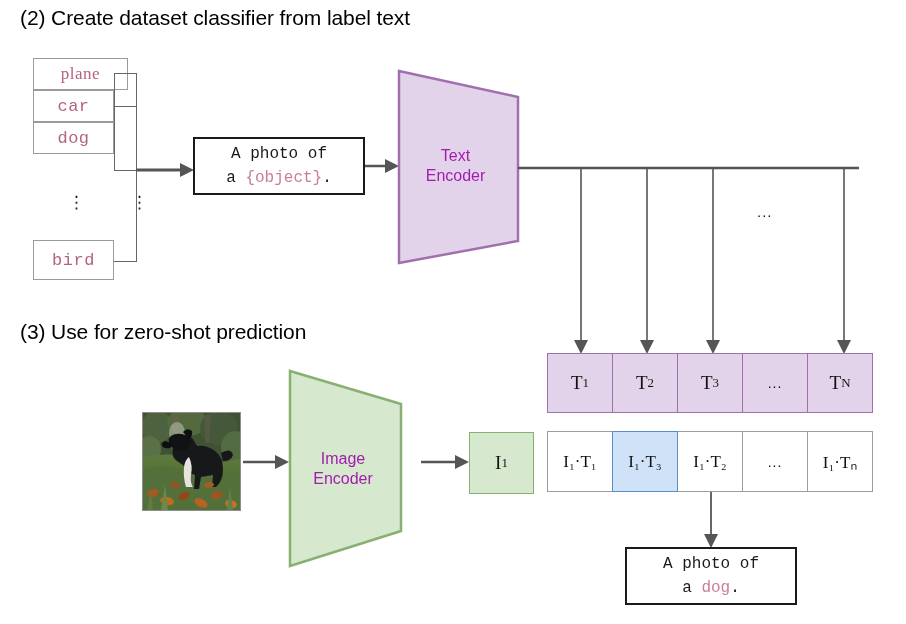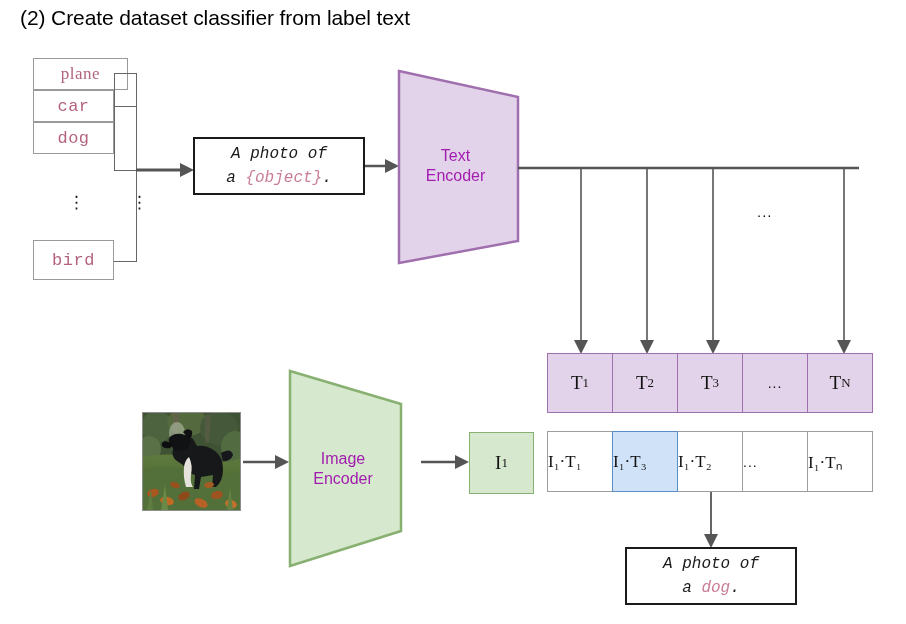--- a/index.html
+++ b/index.html
@@ -81,7 +81,6 @@
     font-size: 16px;
     color: #1a1a1a;
     line-height: 24px;
-    font-style: italic;
   }
   #prompt-template { left: 193px; top: 137px; width: 172px; height: 58px; }
   #prompt-result   { left: 625px; top: 547px; width: 172px; height: 58px; }

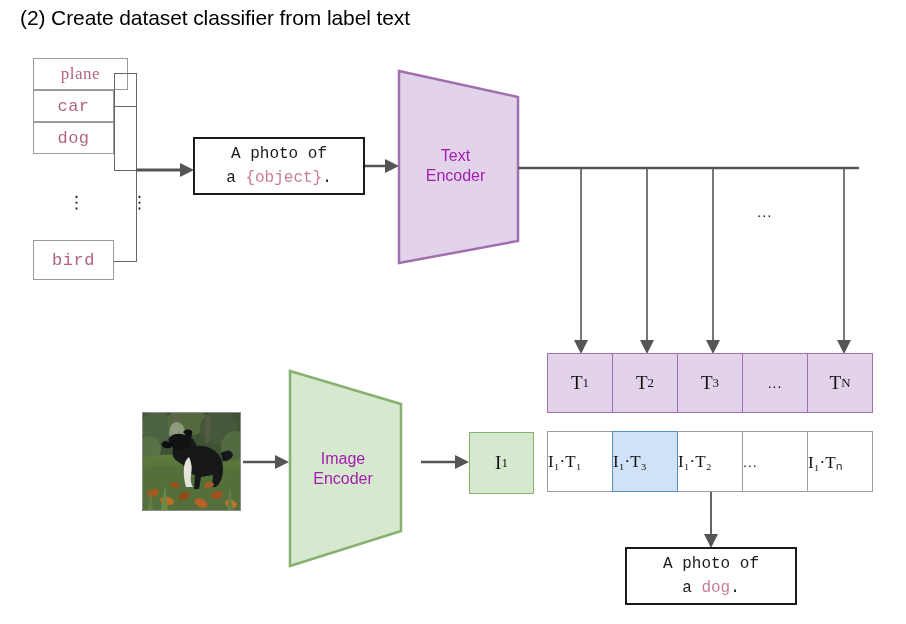--- a/index.html
+++ b/index.html
@@ -191,6 +191,7 @@
 
   <div class="abs heading" id="heading-2">(2) Create dataset classifier from label text</div>
 
+  <div class="abs heading" id="heading-3">(3) Use for zero-shot prediction</div>
 
   <div class="abs label-box" id="label-plane">
     <span>plane</span>

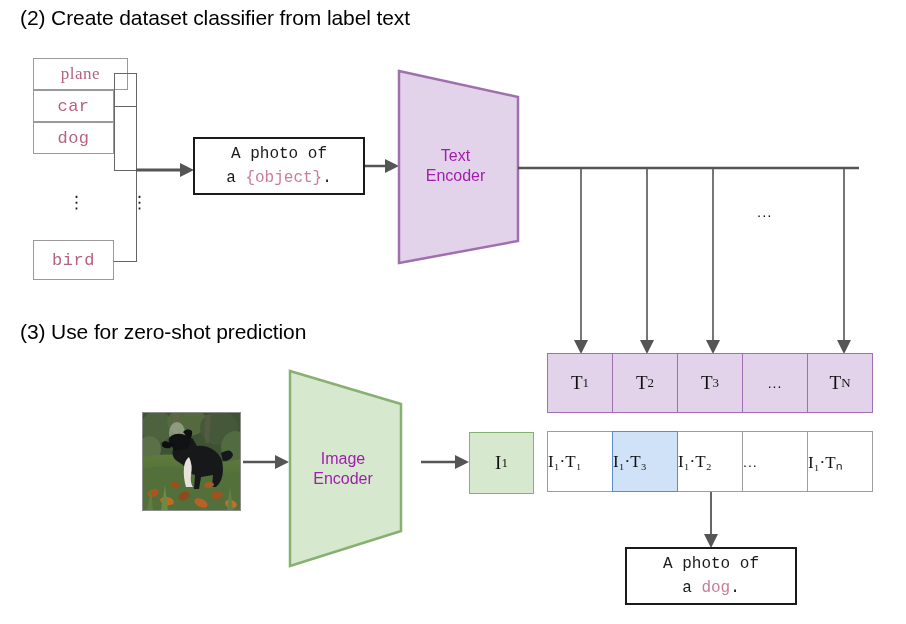--- a/index.html
+++ b/index.html
@@ -140,6 +140,7 @@
     background: #ffffff;
     display: flex;
     align-items: center;
+    justify-content: center;
     font-family: "Liberation Serif", serif;
     font-size: 17px;
     color: #111111;

